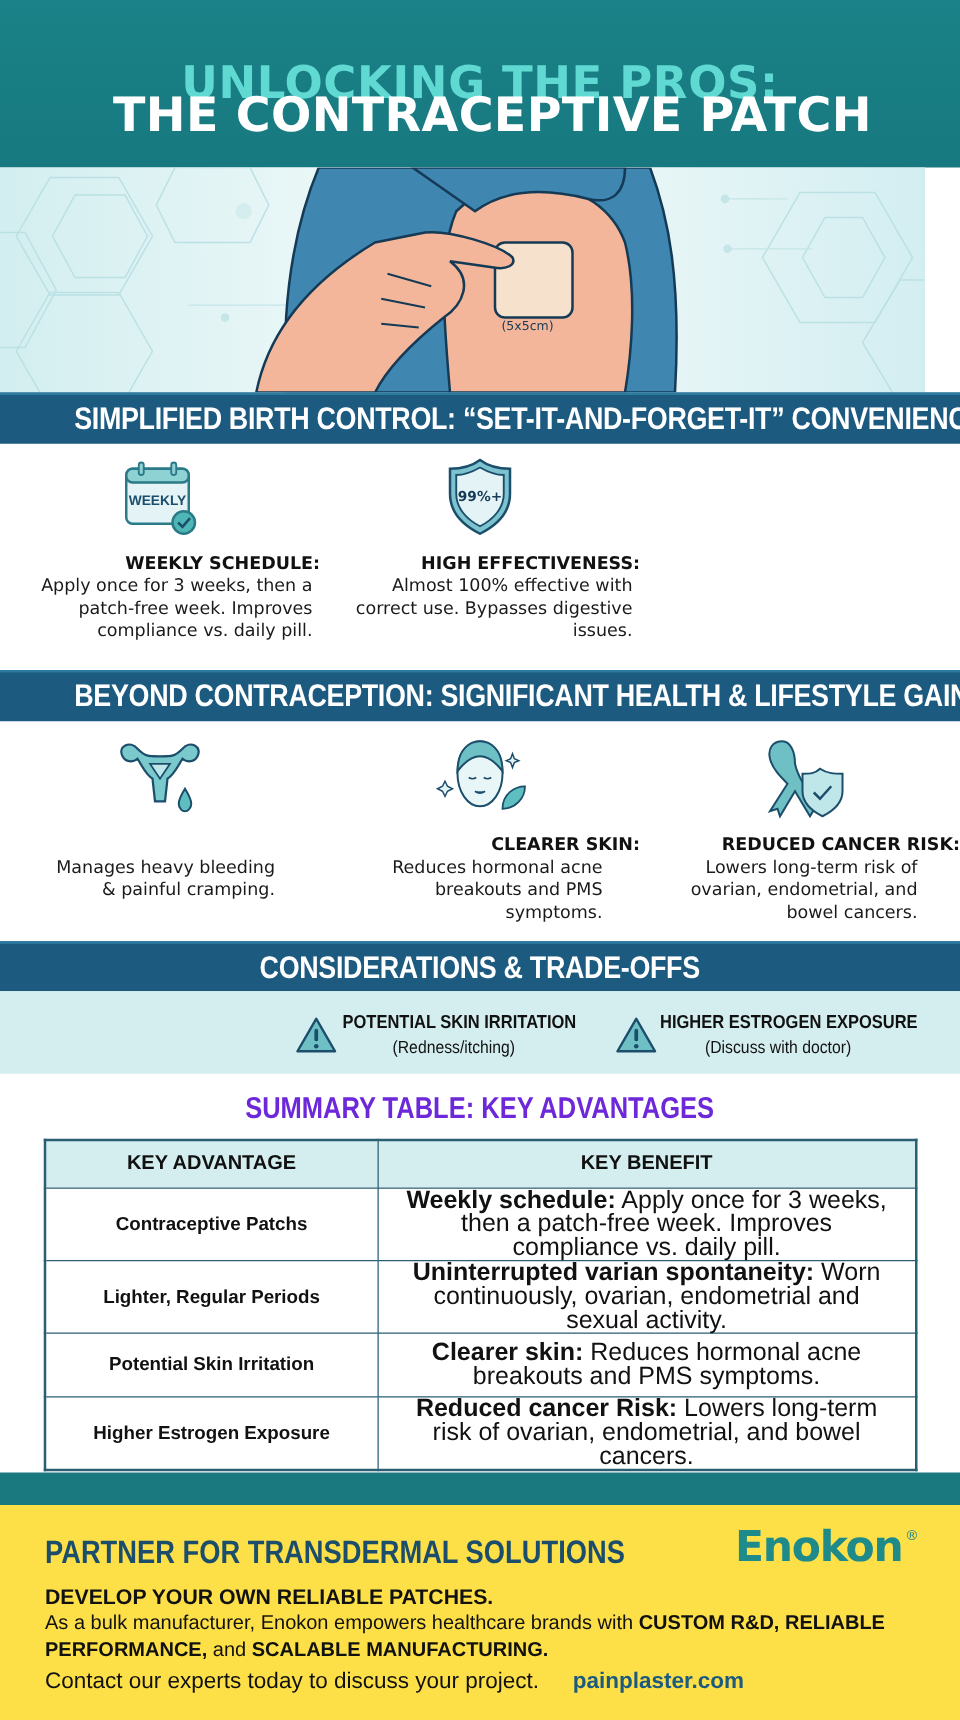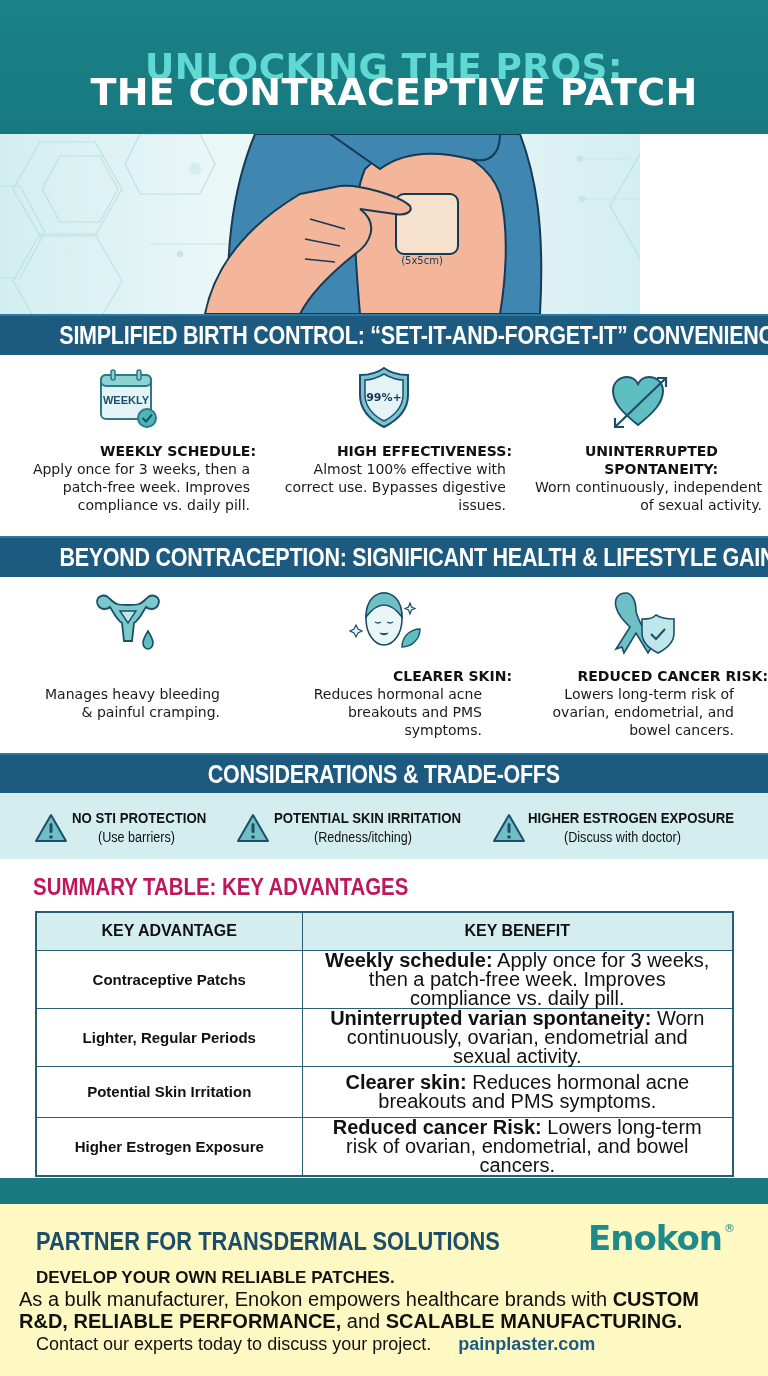--- a/index.html
+++ b/index.html
@@ -18,7 +18,7 @@
     letter-spacing: 0.3px; color: #ffffff; margin-left: 20px; }
 
   
-  .hero { position: absolute; left: 0; top: 134px; width: 640px; height: 180px;
+  .hero { position: absolute; left: 0; top: 134px; width: 740px; height: 180px;
     background: linear-gradient(90deg, #d3eef0 0%, #eaf7f7 35%, #eef8f8 60%, #d3eef1 100%);
     overflow: hidden; }
   .hero svg { position: absolute; left: 0; top: 0; }

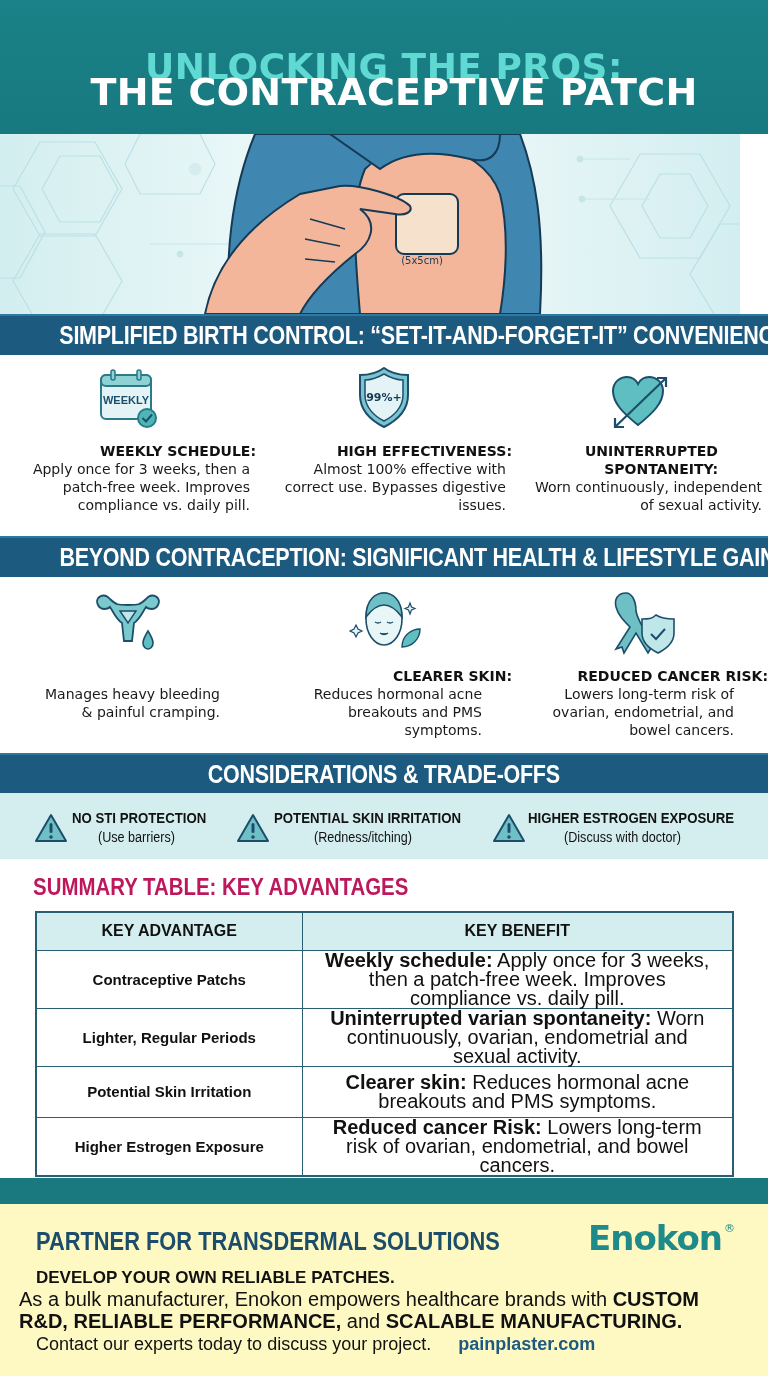--- a/index.html
+++ b/index.html
@@ -149,16 +149,6 @@
     <div class="f-title" style="top:87px">HIGH EFFECTIVENESS:</div>
     <div class="f-desc" style="top:105px">Almost 100% effective with correct use. Bypasses digestive issues.</div>
   </div>
-  <div class="feature">
-    <svg class="icon" style="top:18px" width="62" height="58" viewBox="0 0 62 58">
-      <path d="M29,52 C14,40 4,30 4,18 C4,9 11,4 18,4 C23,4 27,7 29,11 C31,7 35,4 40,4 C47,4 54,9 54,18 C54,30 44,40 29,52 Z" fill="#5fbfc0" stroke="#1c4e6c" stroke-width="2"></path>
-      <line x1="6" y1="54" x2="56" y2="6" stroke="#1c4e6c" stroke-width="2.2"></line>
-      <path d="M48,5 L57,5 L57,14" stroke="#1c4e6c" stroke-width="2.2" fill="none"></path>
-      <path d="M6,45 L6,54 L15,54" stroke="#1c4e6c" stroke-width="2.2" fill="none"></path>
-    </svg>
-    <div class="f-title" style="top:87px;left:50px;right:50px;">UNINTERRUPTED SPONTANEITY:</div>
-    <div class="f-desc" style="top:123px">Worn continuously, independent of sexual activity.</div>
-  </div>
 </div>
 
 <div class="banner" style="top:536px;height:41px;line-height:38px;font-size:25px;">

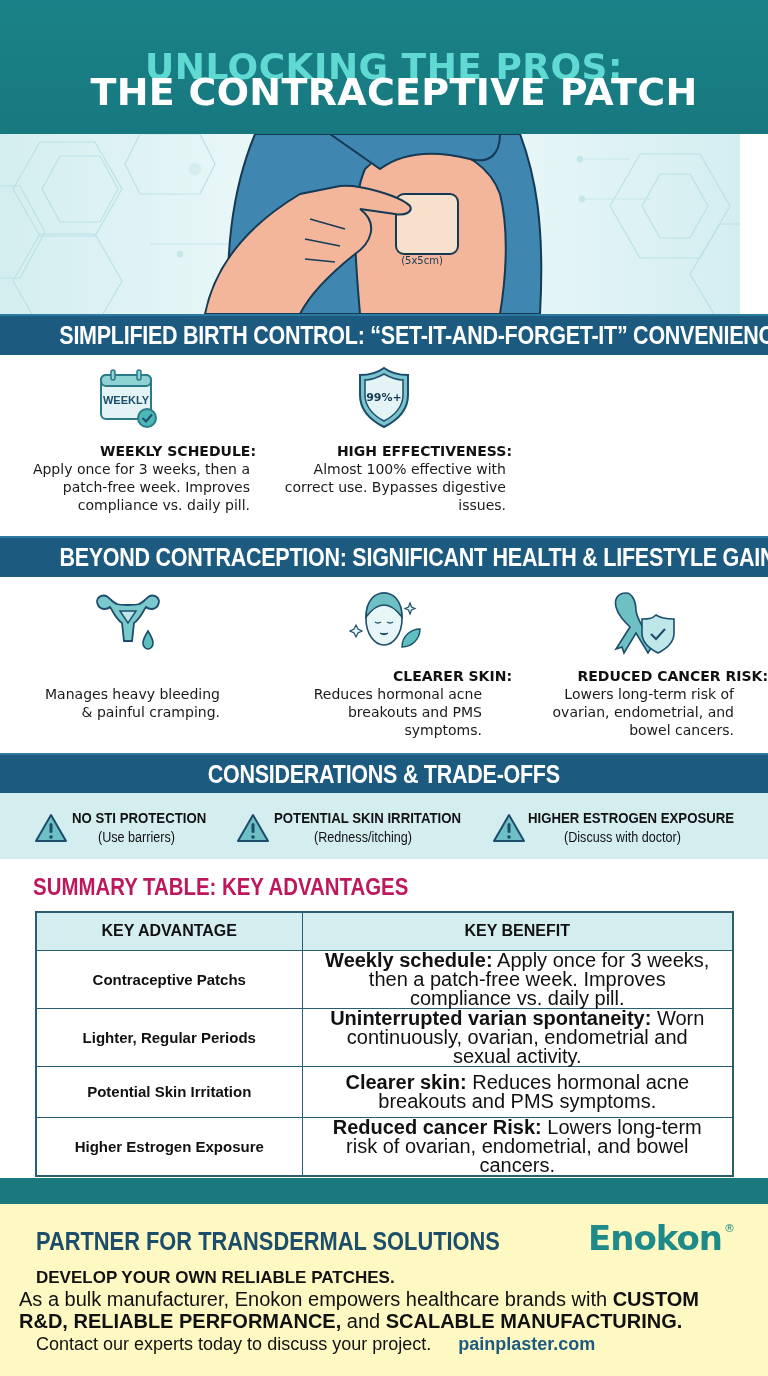--- a/index.html
+++ b/index.html
@@ -193,15 +193,6 @@
 </div>
 
 <div class="consid">
-  <div class="c-item" style="left:34px;width:200px;">
-    <svg style="left:0" width="34" height="30" viewBox="0 0 34 30">
-      <path d="M17,2 L32,28 L2,28 Z" fill="#6fc0c4" stroke="#1c4e6c" stroke-width="2" stroke-linejoin="round"></path>
-      <rect x="15.5" y="10" width="3" height="10" rx="1.5" fill="#1c4e6c"></rect>
-        <circle cx="17" cy="24" r="1.8" fill="#1c4e6c"></circle>
-    </svg>
-    <div class="c-title" style="left:38px">NO STI PROTECTION</div>
-    <div class="c-sub" style="left:64px">(Use barriers)</div>
-  </div>
   <div class="c-item" style="left:236px;width:250px;">
     <svg style="left:0" width="34" height="30" viewBox="0 0 34 30">
       <path d="M17,2 L32,28 L2,28 Z" fill="#6fc0c4" stroke="#1c4e6c" stroke-width="2" stroke-linejoin="round"></path>

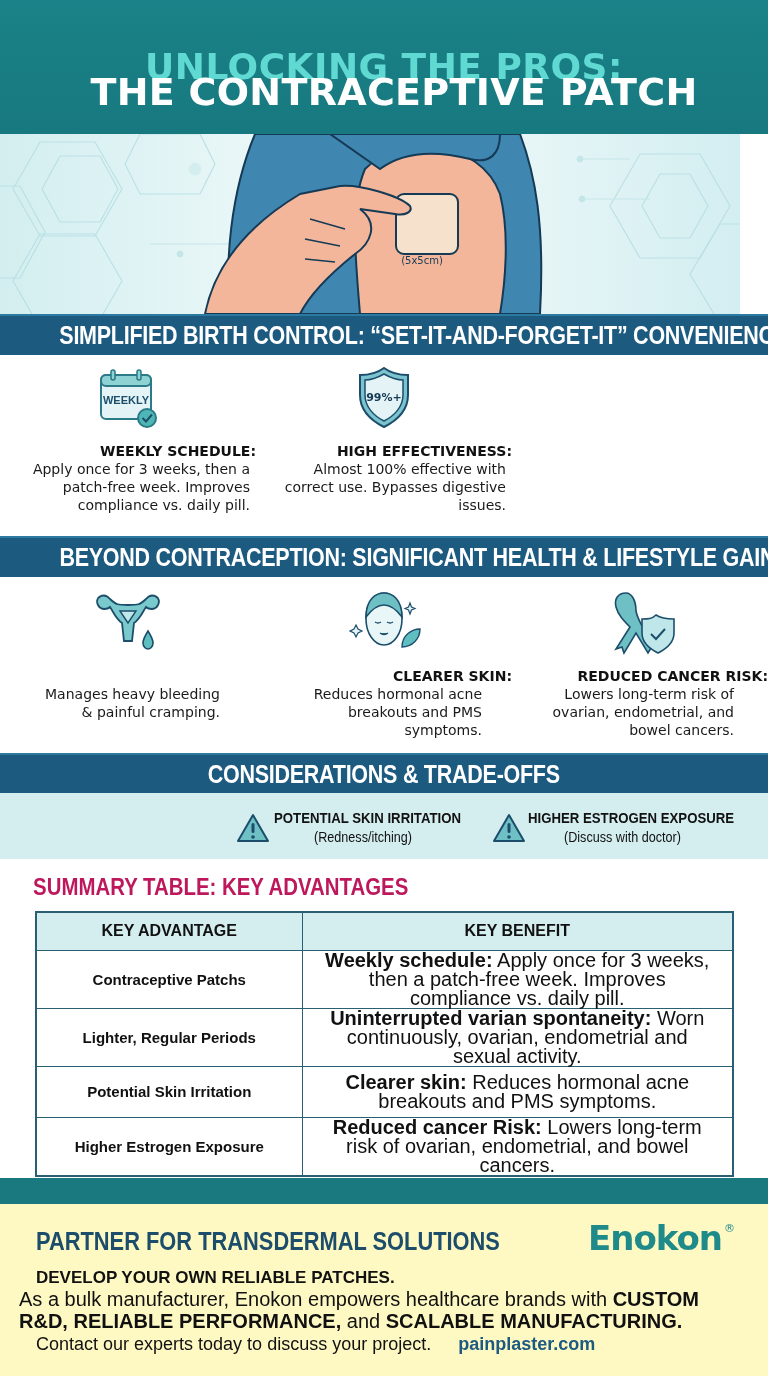--- a/index.html
+++ b/index.html
@@ -49,8 +49,8 @@
     color: #111; transform: scaleX(0.9); transform-origin: left; }
 
   
-  .sum-title { position: absolute; left: 0; right: 0; top: 873px; 
-    font-weight: bold; font-size: 24px; color: #be185d; }
+  .sum-title { position: absolute; left: 0; right: 0; top: 873px; text-align: center;
+    font-weight: bold; font-size: 24px; color: #6d28d9; }
   .sum-title span { display: inline-block; transform: scaleX(0.85); }
   table.summary { position: absolute; left: 35px; top: 911px; width: 699px;
     border-collapse: collapse; border: 2px solid #2a5e73; }

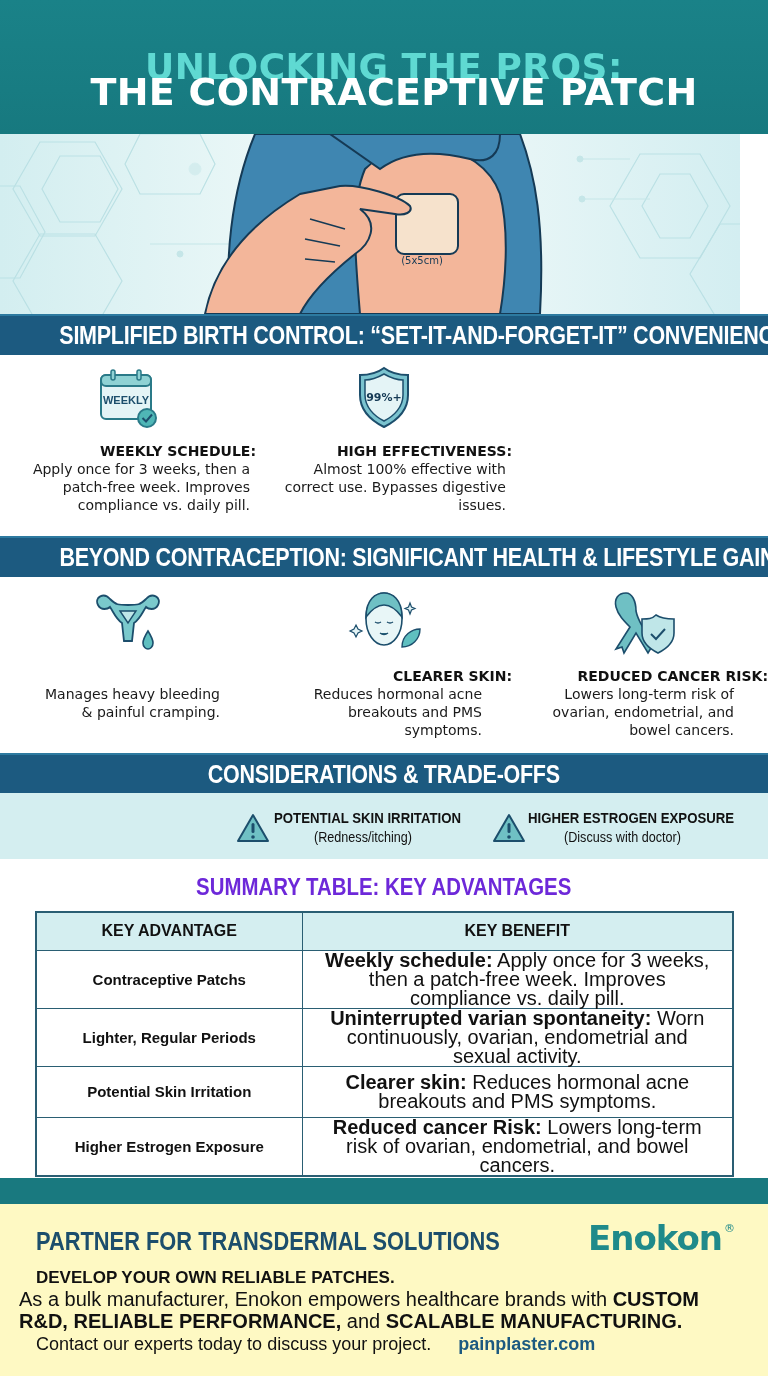--- a/index.html
+++ b/index.html
@@ -66,7 +66,7 @@
   .footer-stripe { position: absolute; left: 0; top: 1178px; width: 768px; height: 26px;
     background: #19797f; }
   .footer { position: absolute; left: 0; top: 1204px; width: 768px; height: 172px;
-    background: #fef9c3; }
+    background: #fde047; }
   .partner { position: absolute; left: 36px; top: 22px; font-weight: bold; font-size: 26px;
     color: #1c4e6c; transform: scaleX(0.84); transform-origin: left; white-space: nowrap; }
   .brand { position: absolute; left: 588px; top: 14px; font-family: "DejaVu Sans", sans-serif;

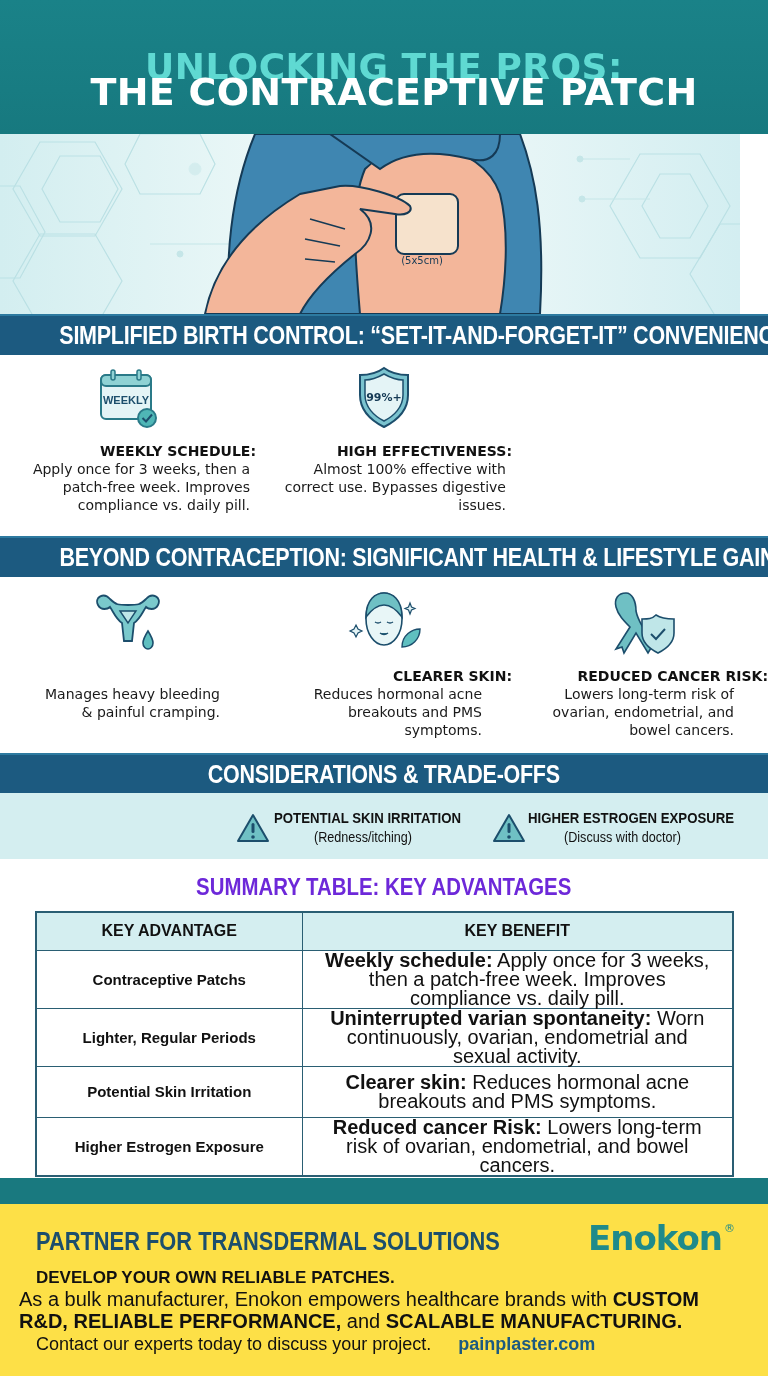--- a/index.html
+++ b/index.html
@@ -73,7 +73,7 @@
     font-weight: bold; font-size: 34px; color: #1f8a8a; letter-spacing: -1px; }
   .brand sup { font-size: 11px; font-weight: normal; vertical-align: top; position: relative; top: 4px; margin-left: 2px; }
   .dev { position: absolute; left: 36px; top: 64px; font-weight: bold; font-size: 17px; color: #111; }
-  .body-text { position: absolute; left: 19px; top: 84px; width: 720px; font-size: 20px; line-height: 22px; color: #111;
+  .body-text { position: absolute; left: 36px; top: 84px; width: 720px; font-size: 16px; line-height: 22px; color: #111;
     font-family: "Liberation Sans", sans-serif; }
   .contact { position: absolute; left: 36px; top: 130px; font-size: 18px; color: #111; white-space: nowrap; }
   .contact a { color: #1c5a80; font-weight: bold; text-decoration: none; margin-left: 22px; }

